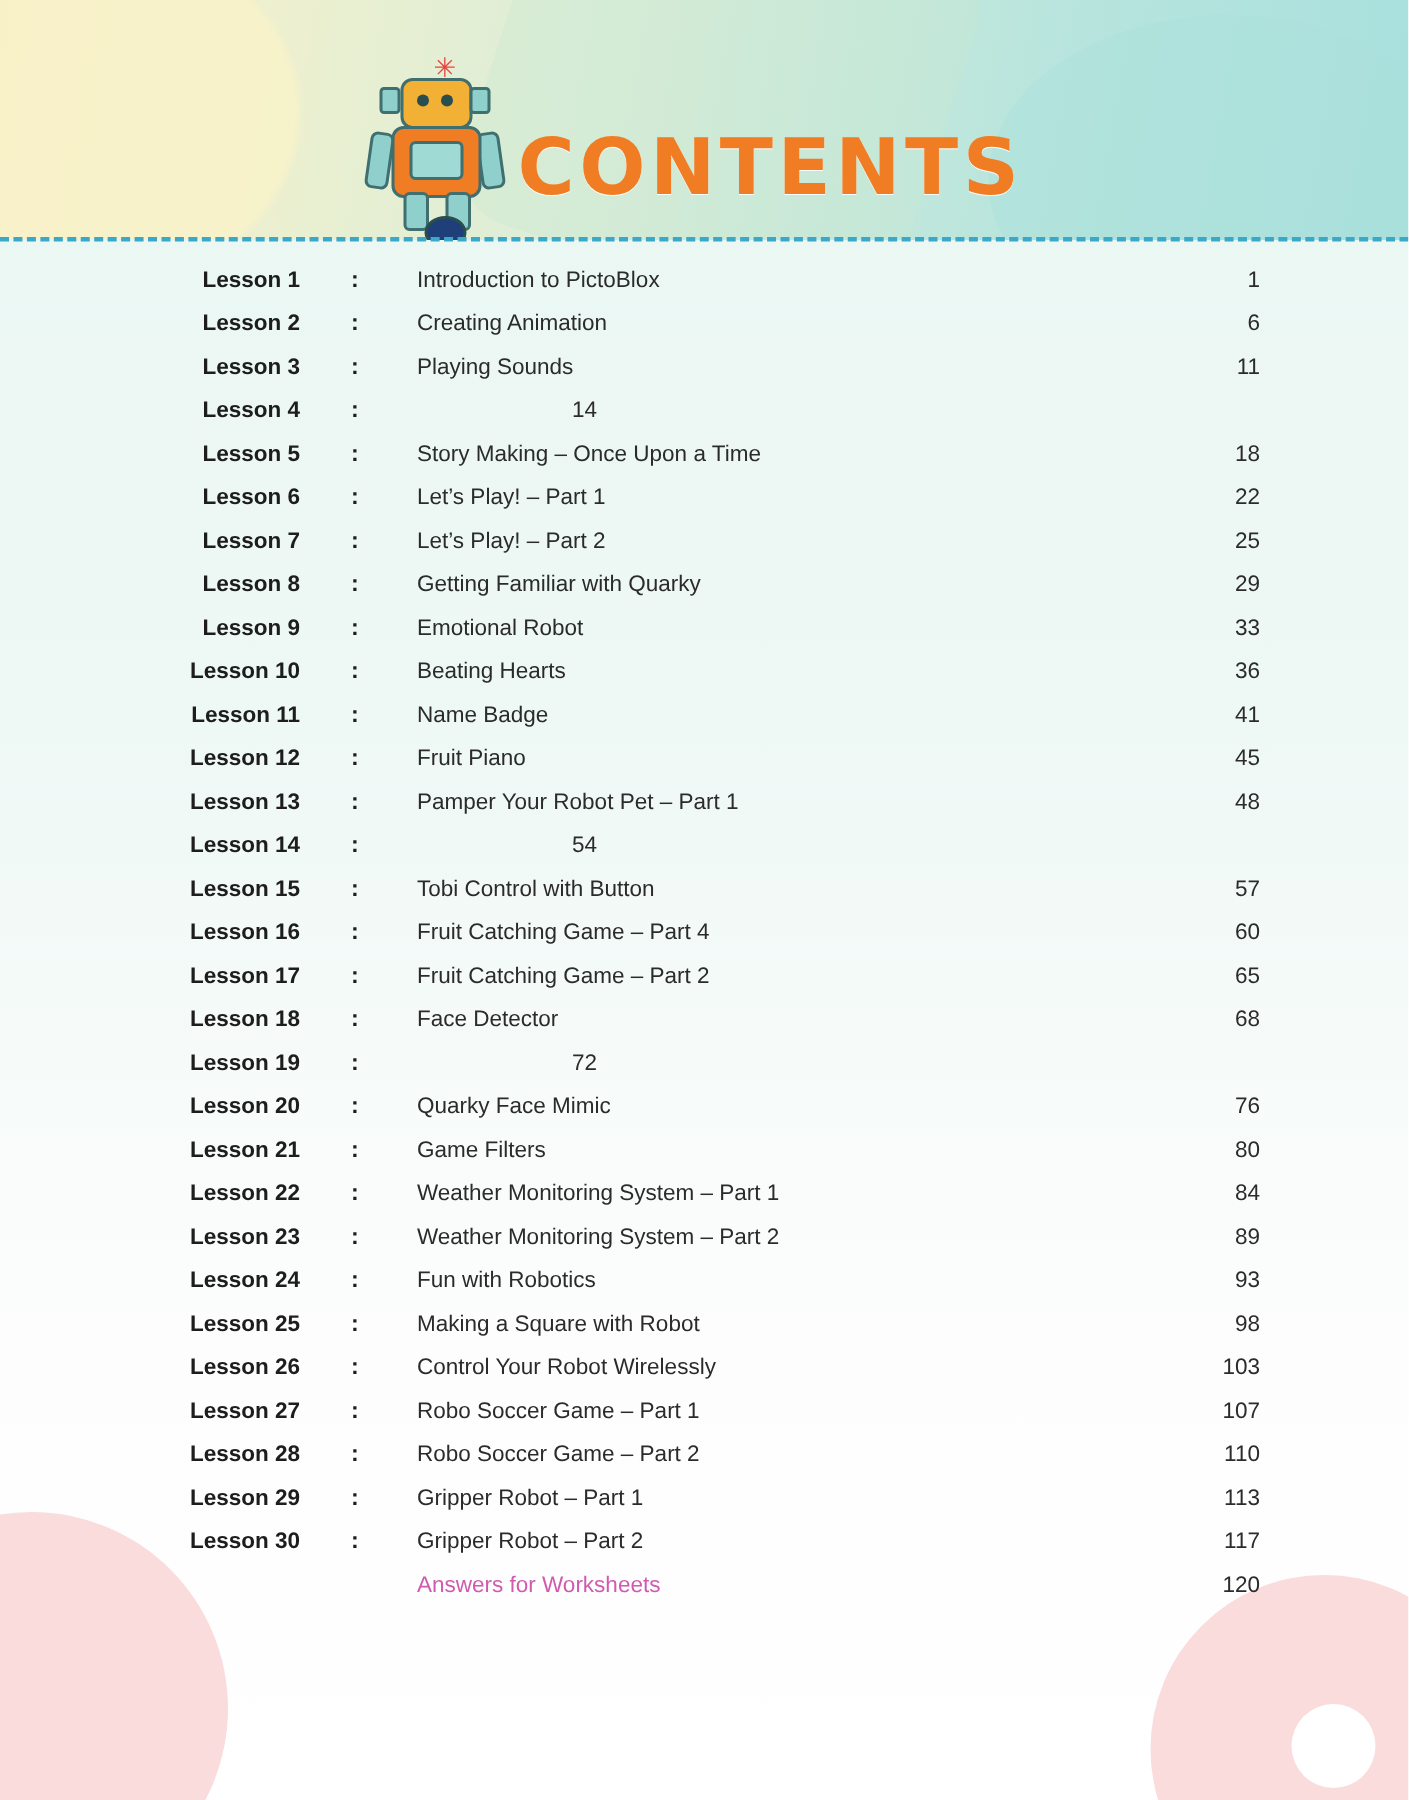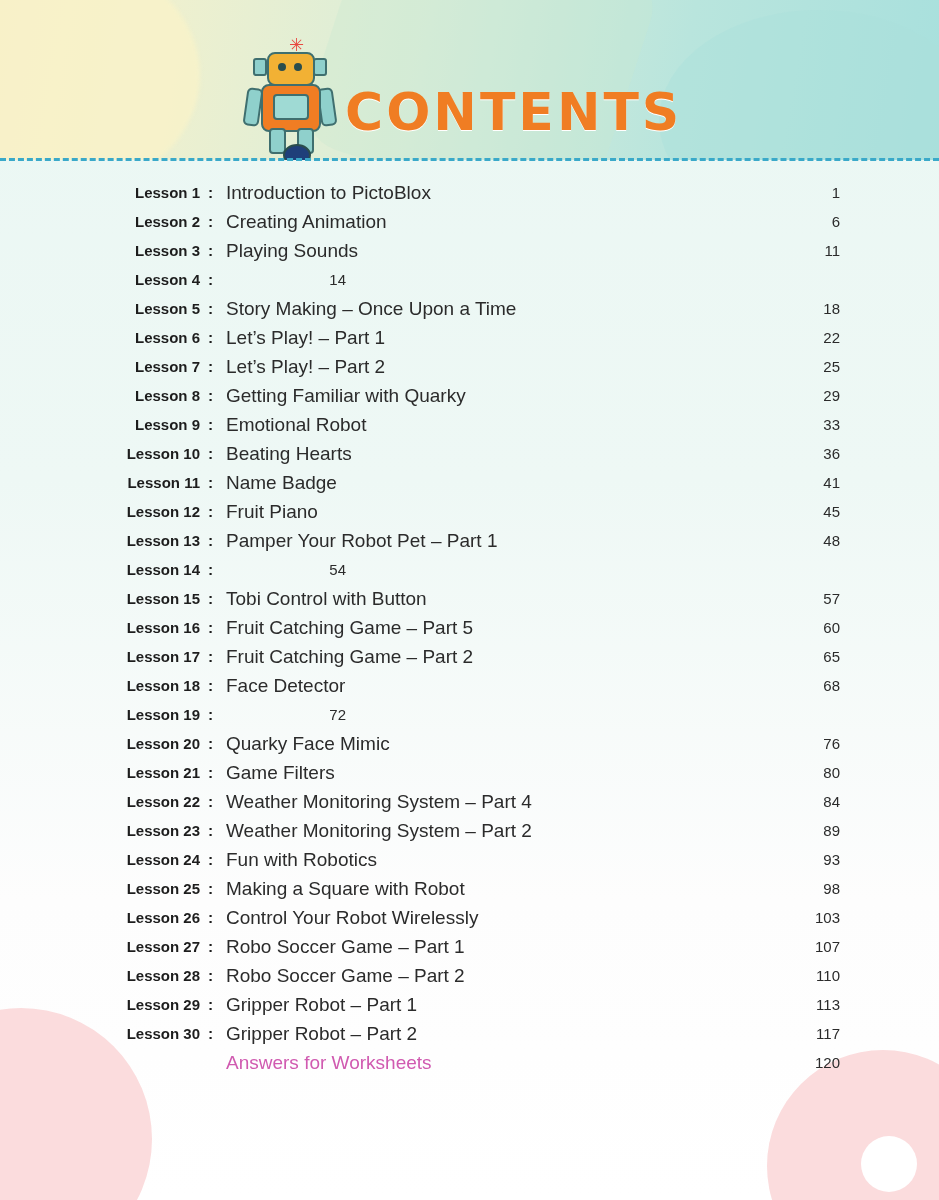--- a/index.html
+++ b/index.html
@@ -190,10 +190,11 @@
   }
   .toc-row {
     display: flex;
-    align-items: center;
+    align-items: flex-start;
     height: 29px;
     font-size: 15.5px;
     color: #262626;
+    gap: 26px;
   }
   .lesson-label {
     width: 200px;

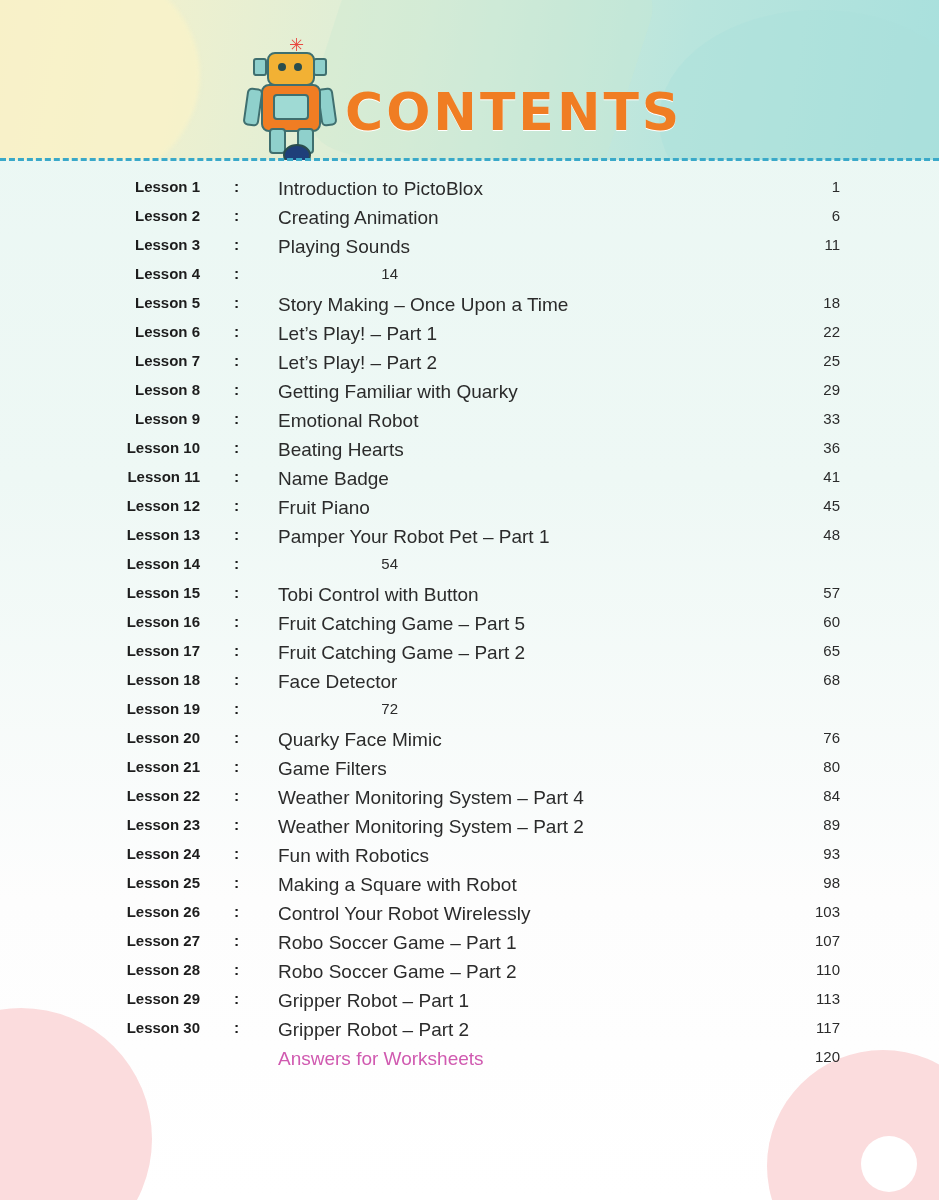--- a/index.html
+++ b/index.html
@@ -213,7 +213,7 @@
   .lesson-title {
     flex: 1;
     color: #2b2b2b;
-    font-size: 19px;
+    font-size: 15px;
   }
   .lesson-title.accent {
     color: #d05ab0;

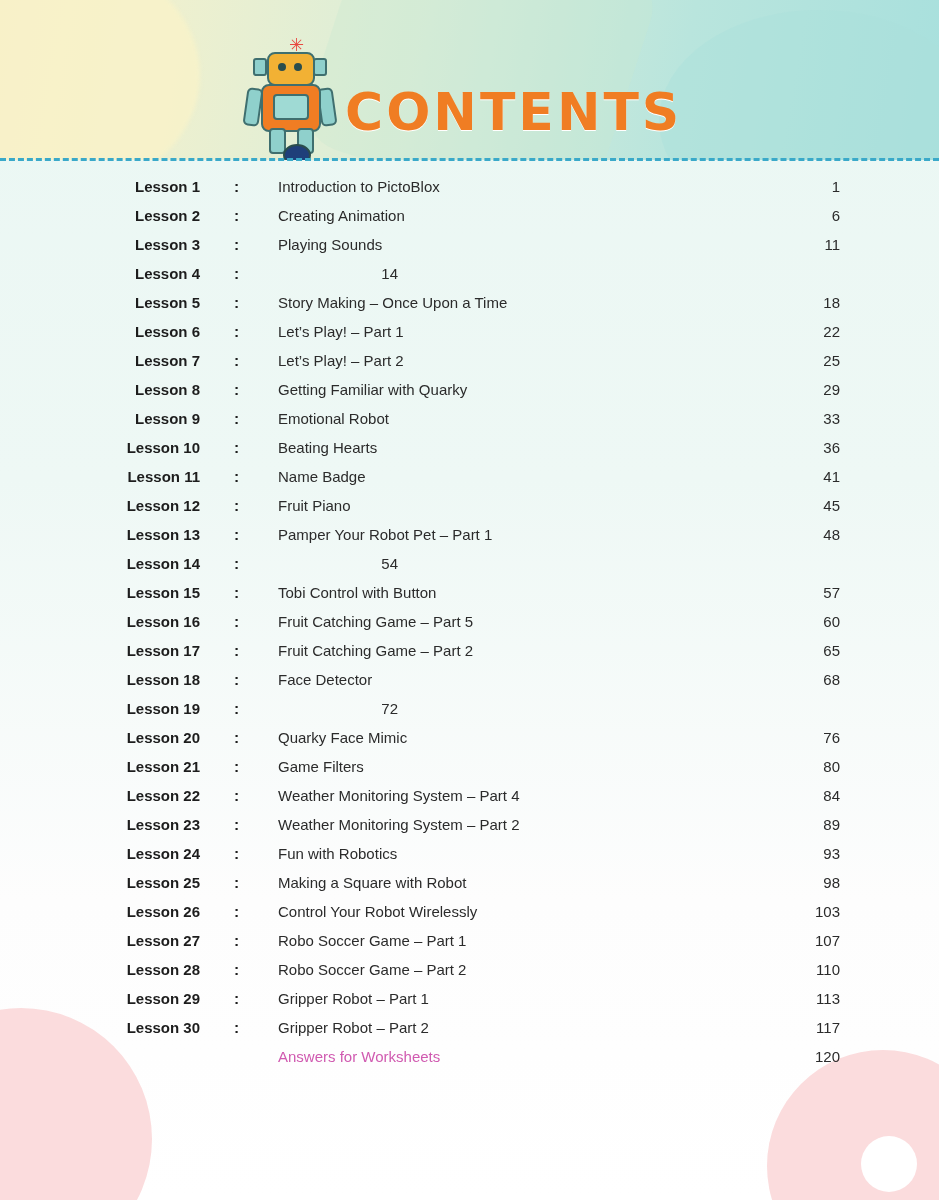--- a/index.html
+++ b/index.html
@@ -382,7 +382,7 @@
       <div class="toc-row">
         <div class="lesson-label">Lesson 16</div>
         <div class="colon">:</div>
-        <div class="lesson-title">Fruit Catching Game – Part 5</div>
+        <div class="lesson-title">Fruit Catching Game – Part 4</div>
         <div class="page-num">60</div>
       </div>
       <div class="toc-row">

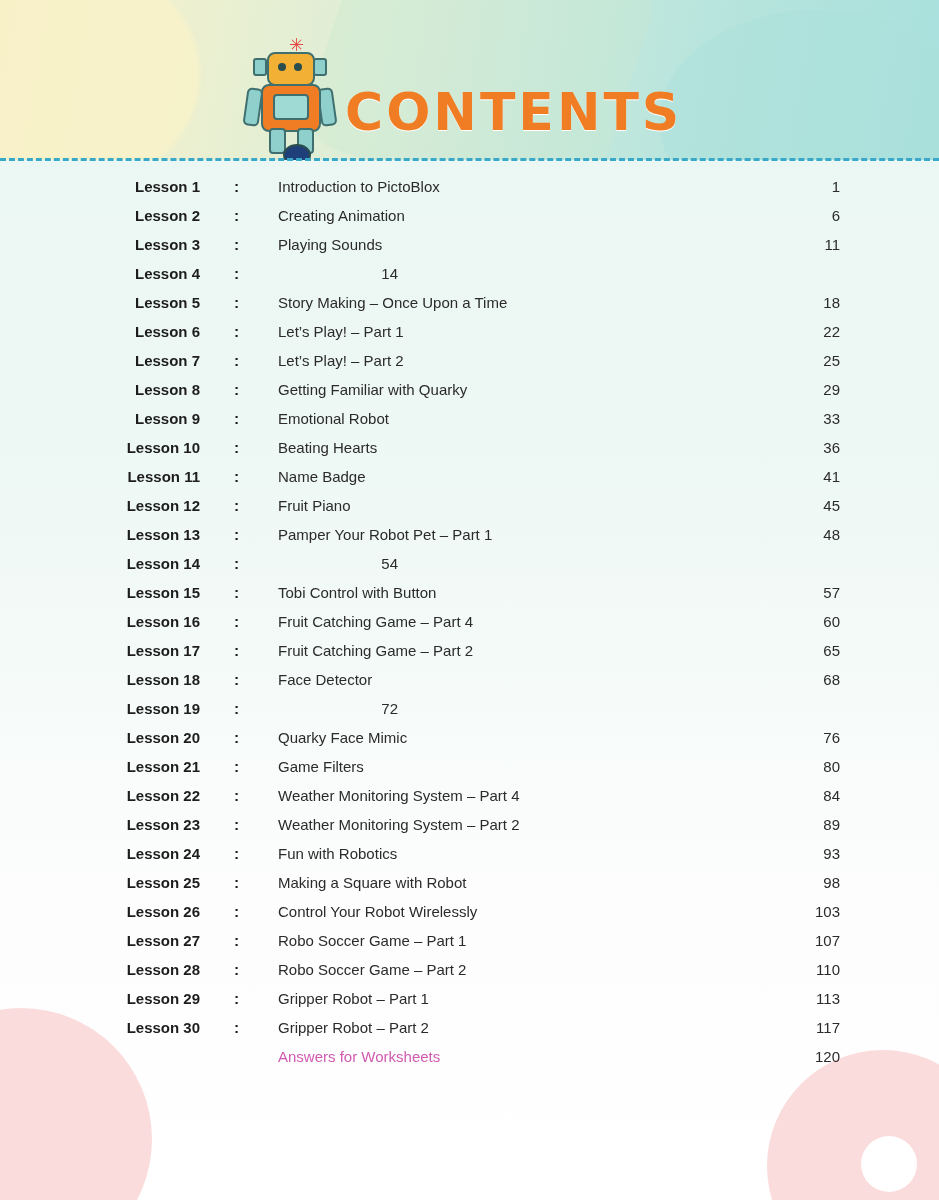--- a/index.html
+++ b/index.html
@@ -417,7 +417,7 @@
       <div class="toc-row">
         <div class="lesson-label">Lesson 22</div>
         <div class="colon">:</div>
-        <div class="lesson-title">Weather Monitoring System – Part 4</div>
+        <div class="lesson-title">Weather Monitoring System – Part 1</div>
         <div class="page-num">84</div>
       </div>
       <div class="toc-row">

